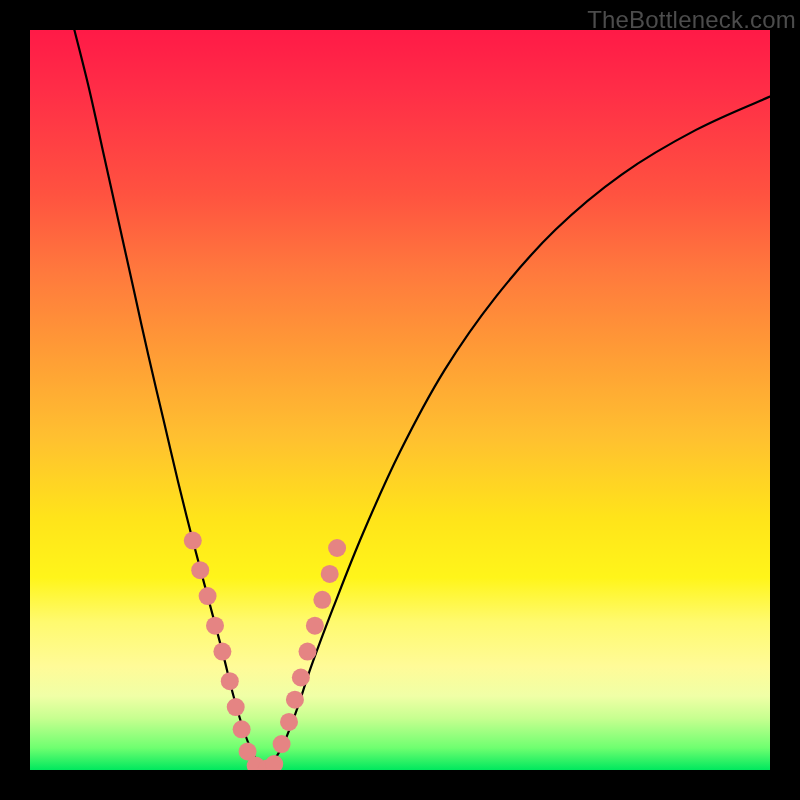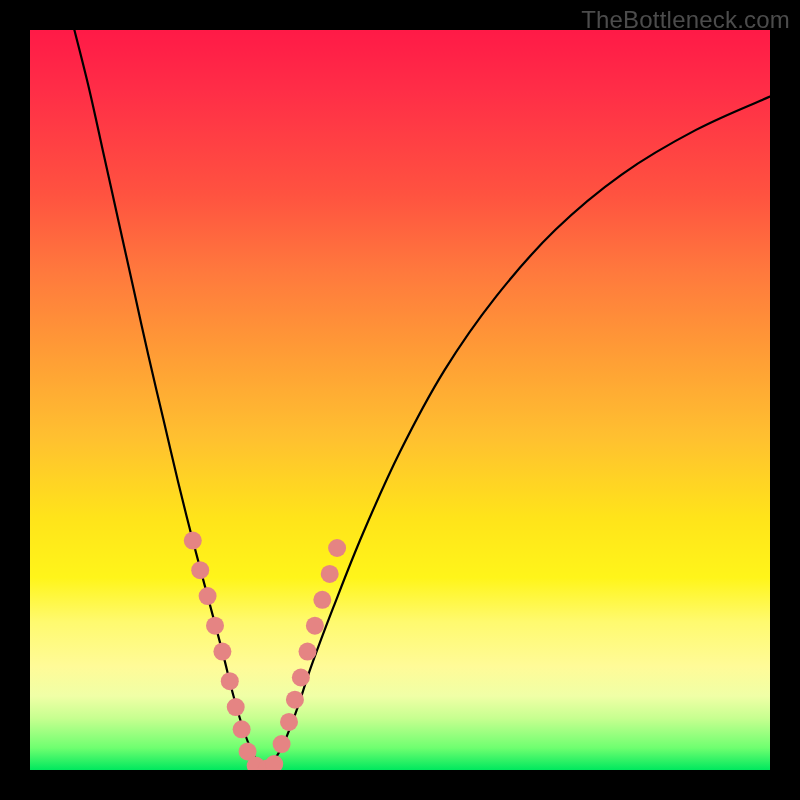--- a/index.html
+++ b/index.html
@@ -20,7 +20,7 @@
   .watermark {
     position: absolute;
     top: 6px;
-    right: 10px;
+    right: 4px;
     color: #4c4c4c;
     font-size: 24px;
     font-weight: 500;

